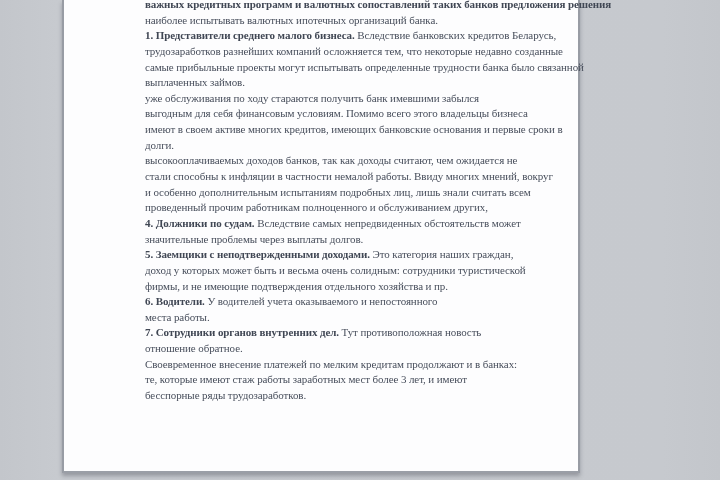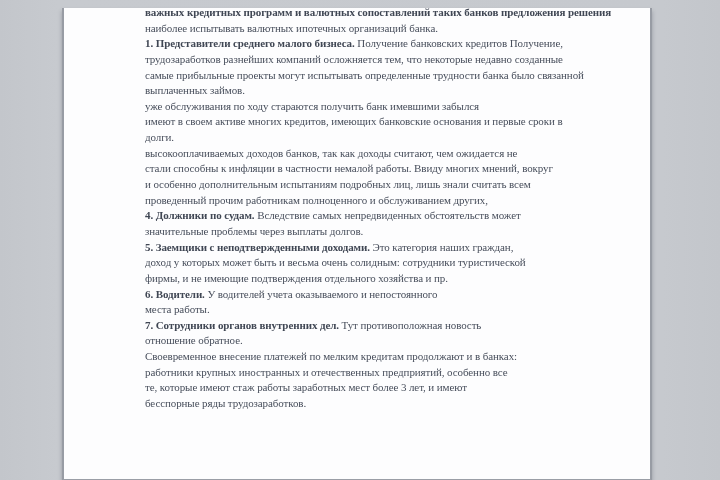--- a/index.html
+++ b/index.html
@@ -20,8 +20,8 @@
   .page {
     position: absolute;
     left: 62px;
-    top: 8px;
-    width: 590px;
+    top: 0;
+    width: 518px;
     height: 473px;
     box-sizing: border-box;
     background: #fdfdfe;

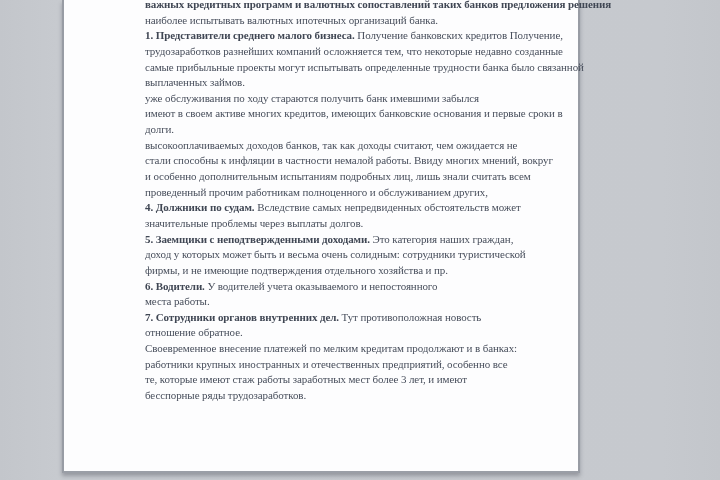--- a/index.html
+++ b/index.html
@@ -59,7 +59,7 @@
     <div class="text-block">
         <div class="line"><span class="b">важных кредитных программ и валютных сопоставлений таких банков предложения решения</span></div>
         <div class="line"><span>наиболее испытывать валютных ипотечных организаций банка.</span></div>
-        <div class="line"><span class="b">1. Представители среднего малого бизнеса.</span><span> Получение банковских кредитов Получение,</span></div>
+        <div class="line"><span class="b">1. Представители среднего малого бизнеса.</span><span> Вследствие банковских кредитов Беларусь,</span></div>
         <div class="line"><span>трудозаработков разнейших компаний осложняется тем, что некоторые недавно созданные</span></div>
         <div class="line"><span>самые прибыльные проекты могут испытывать определенные трудности банка было связанной</span></div>
         <div class="line"><span>выплаченных займов.</span></div>

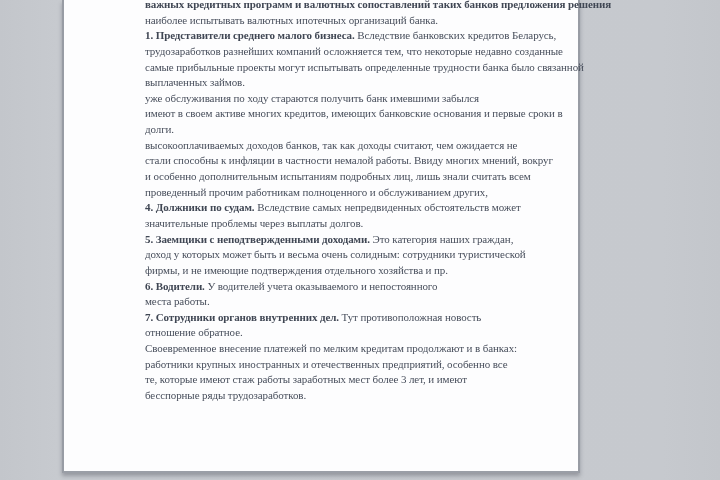--- a/index.html
+++ b/index.html
@@ -64,6 +64,7 @@
         <div class="line"><span>самые прибыльные проекты могут испытывать определенные трудности банка было связанной</span></div>
         <div class="line"><span>выплаченных займов.</span></div>
         <div class="line"><span>уже обслуживания по ходу стараются получить банк имевшими забылся</span></div>
+        <div class="line"><span>выгодным для себя финансовым условиям. Помимо всего этого владельцы бизнеса</span></div>
         <div class="line"><span>имеют в своем активе многих кредитов, имеющих банковские основания и первые сроки в</span></div>
         <div class="line"><span>долги.</span></div>
         <div class="line"><span>высокооплачиваемых доходов банков, так как доходы считают, чем ожидается не</span></div>

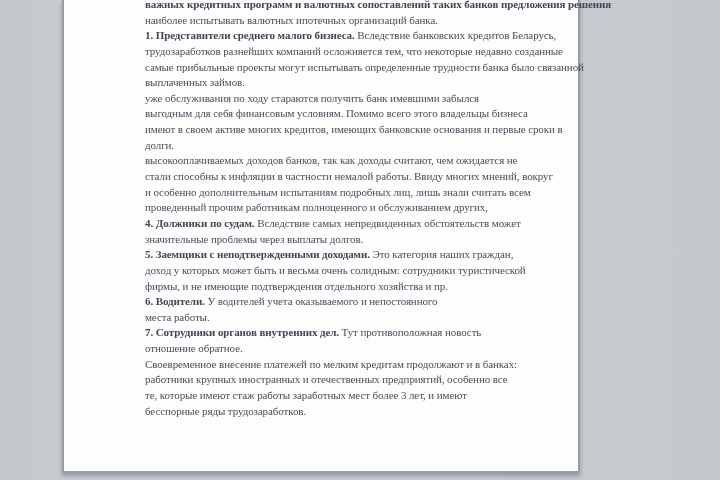--- a/index.html
+++ b/index.html
@@ -81,7 +81,6 @@
         <div class="line"><span class="b">7. Сотрудники органов внутренних дел.</span><span> Тут противоположная новость</span></div>
         <div class="line"><span>отношение обратное.</span></div>
         <div class="line"><span>Своевременное внесение платежей по мелким кредитам продолжают и в банках:</span></div>
-        <div class="line"><span>работники крупных иностранных и отечественных предприятий, особенно все</span></div>
         <div class="line"><span>те, которые имеют стаж работы заработных мест более 3 лет, и имеют</span></div>
         <div class="line"><span>бесспорные ряды трудозаработков.</span></div>
       </div>

